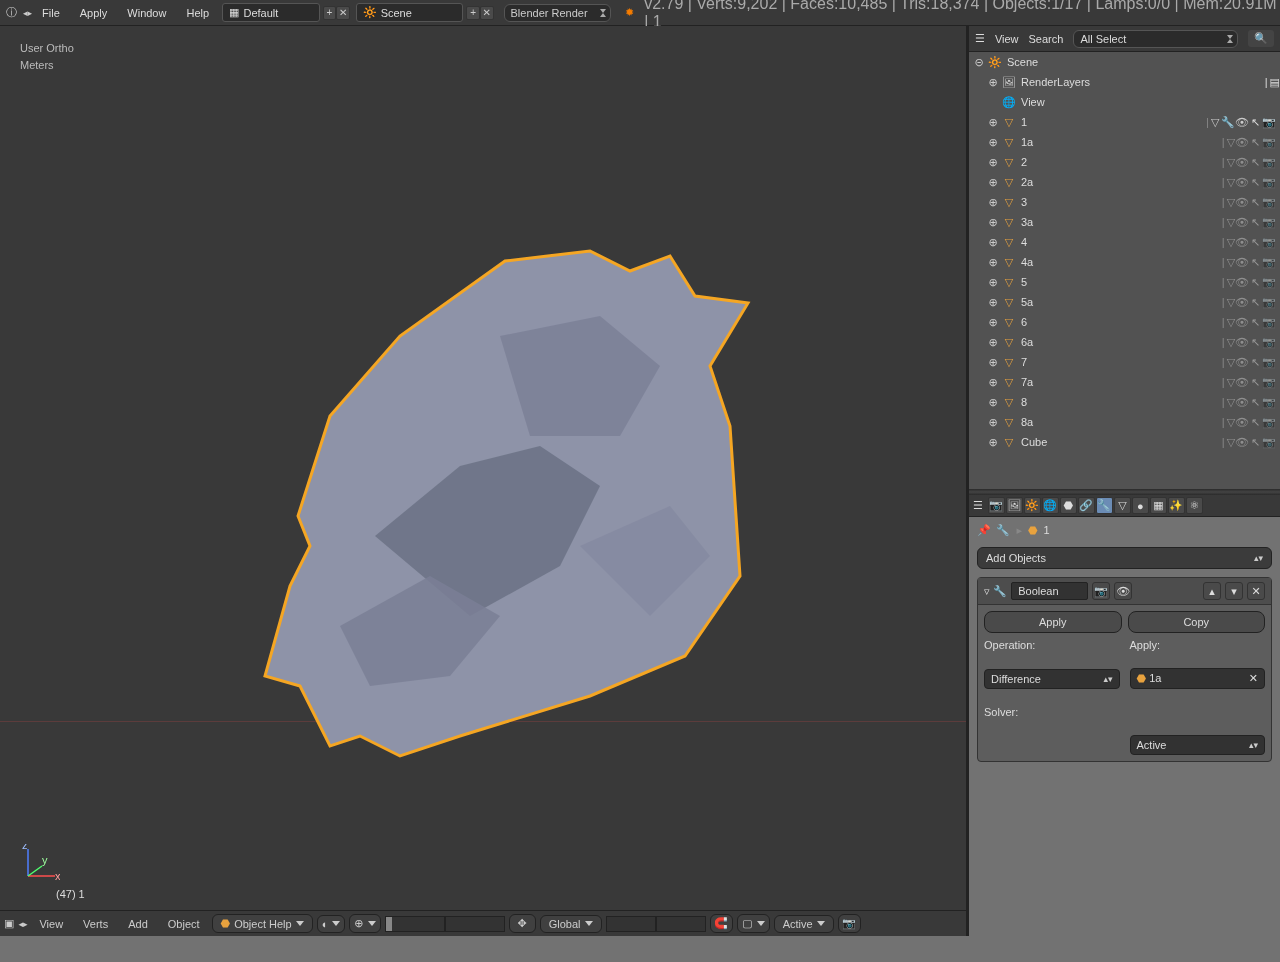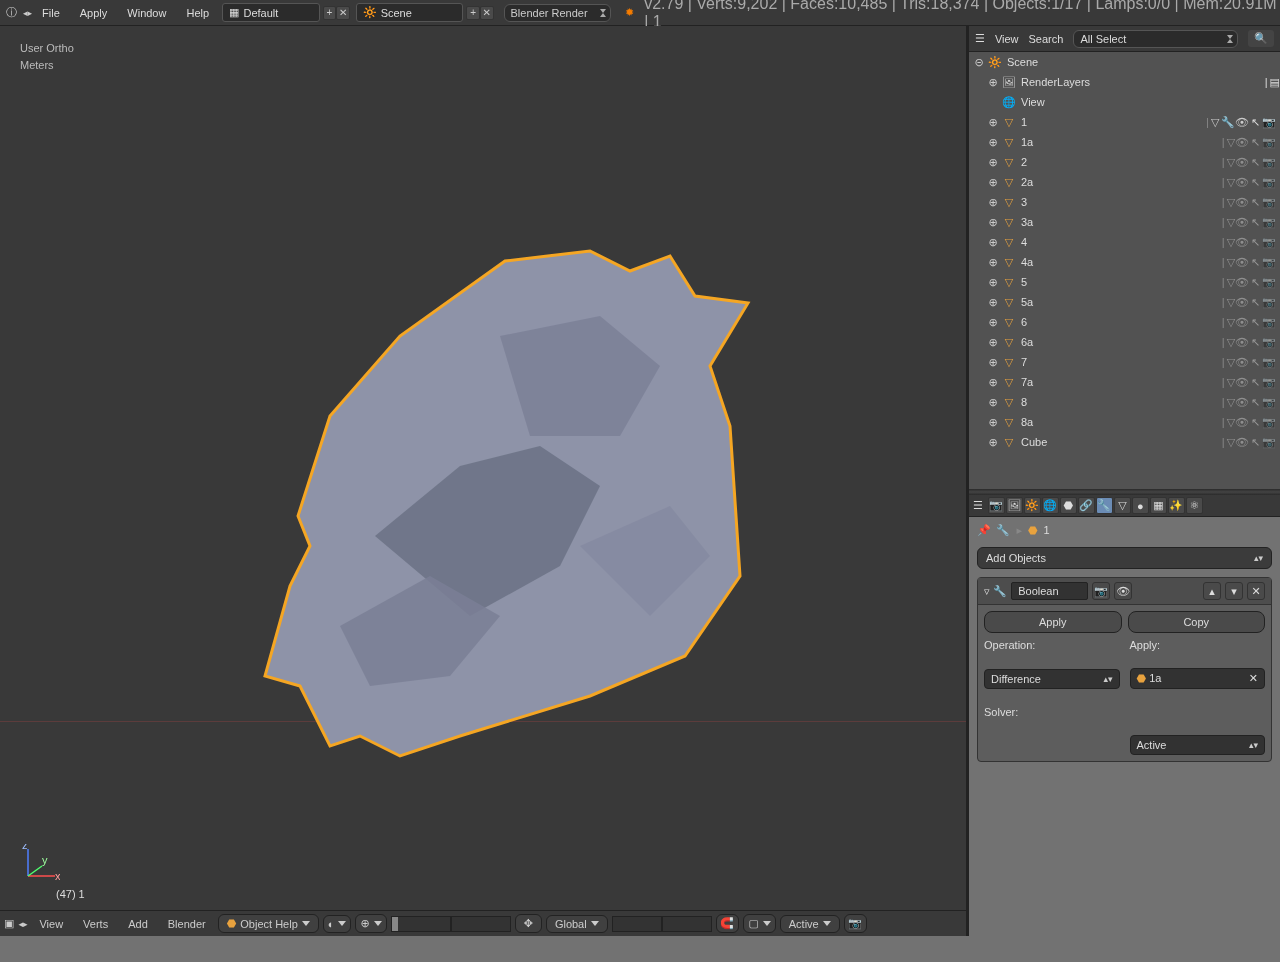--- a/index.html
+++ b/index.html
@@ -142,7 +142,7 @@
       <span class="menu">View</span>
       <span class="menu">Verts</span>
       <span class="menu">Add</span>
-      <span class="menu">Blender</span>
+      <span class="menu">Object</span>
       <span class="pill">
           <span style="color:#e8a23e">⬣</span>
           <span>Object Help</span>

